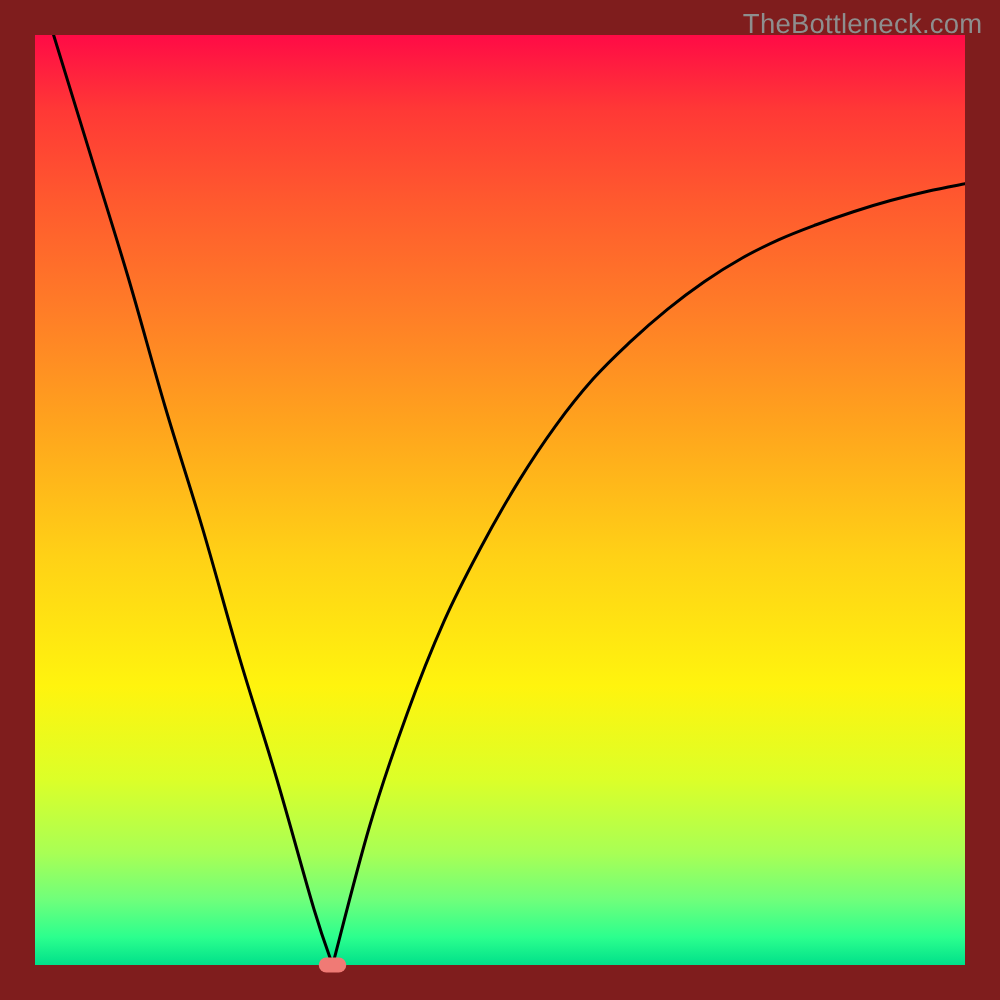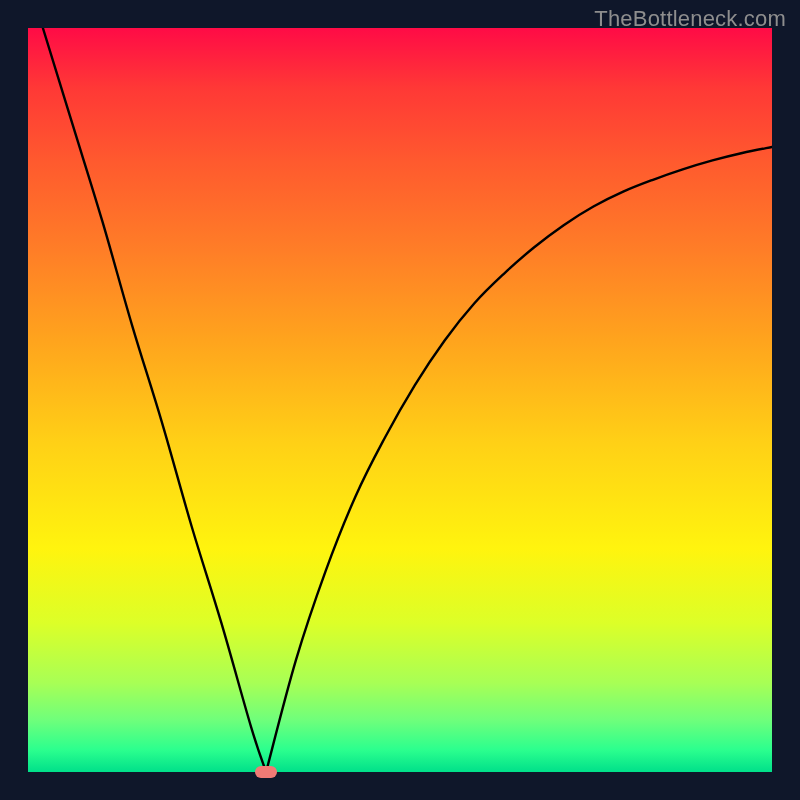--- a/index.html
+++ b/index.html
@@ -15,7 +15,7 @@
     position: relative;
     width: 800px;
     height: 800px;
-    background: #0f172a;
+    background: #7f1d1d;
   }
   .watermark {
     position: absolute;

